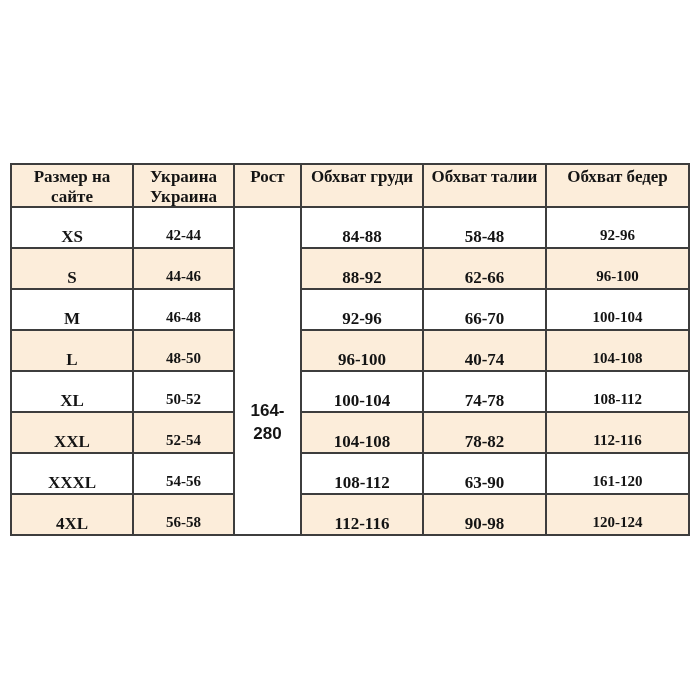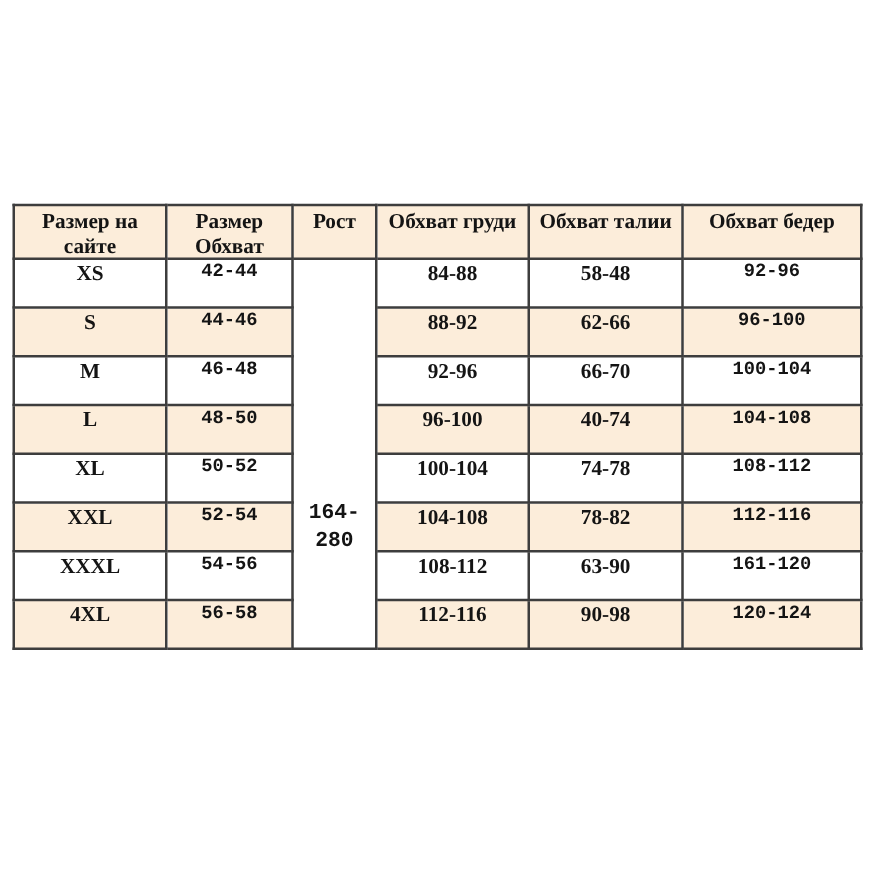--- a/index.html
+++ b/index.html
@@ -72,7 +72,7 @@
     <thead>
       <tr>
         <th>Размер на сайте</th>
-        <th>Размер Обхват</th>
+        <th>Украина Украина</th>
         <th>Рост</th>
         <th>Обхват груди</th>
         <th>Обхват талии</th>

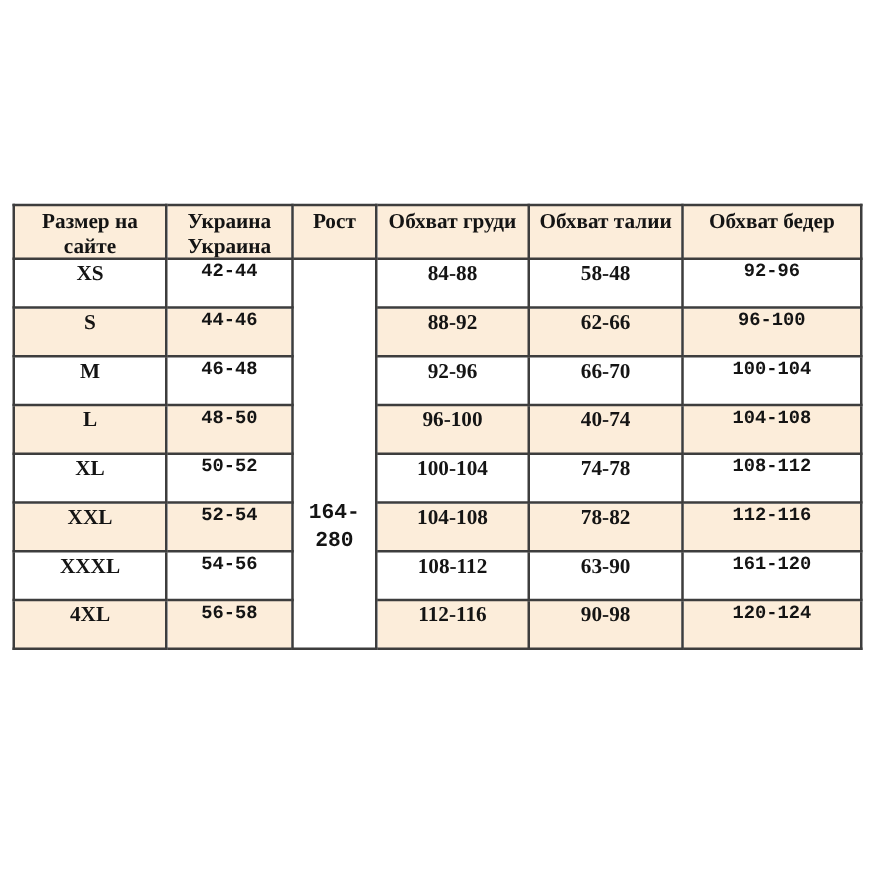--- a/index.html
+++ b/index.html
@@ -39,7 +39,7 @@
   }
   tbody td{
     height:39px;
-    padding-top:1px;
+    padding-top:19px;
   }
   td.serif{ font-family:"Liberation Serif","DejaVu Serif",serif; font-size:17px; }
   td.sans{ font-family:Liberation Mono, monospace; font-size:15px; letter-spacing:0px; }

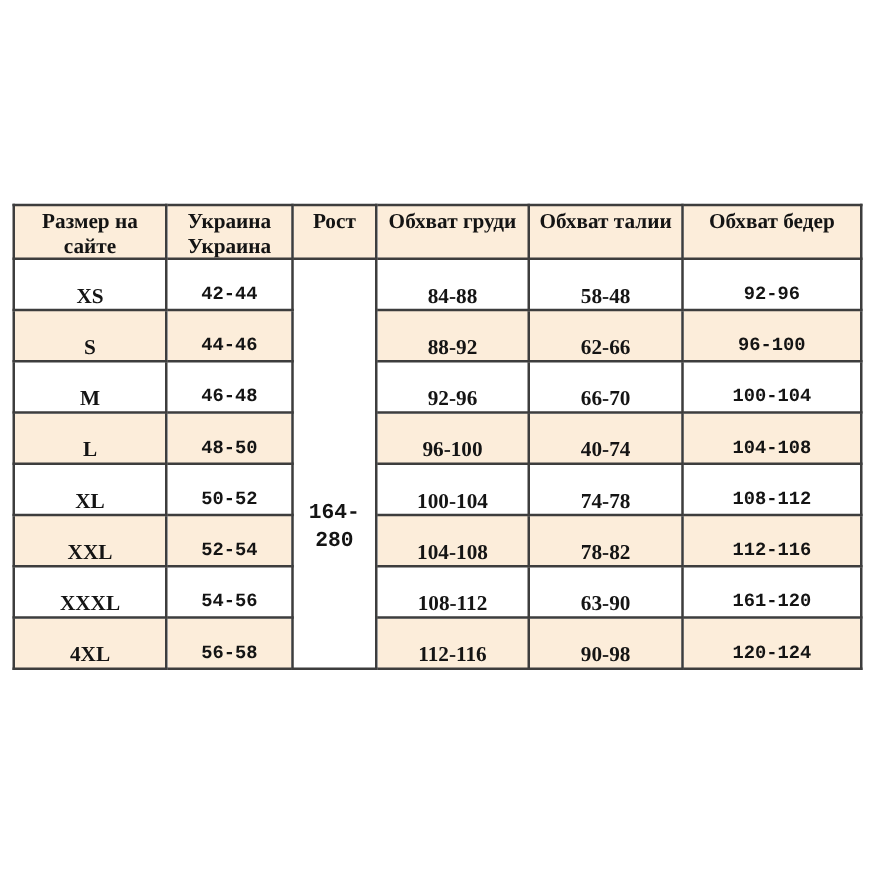--- a/index.html
+++ b/index.html
@@ -42,7 +42,7 @@
     padding-top:19px;
   }
   td.serif{ font-family:"Liberation Serif","DejaVu Serif",serif; font-size:17px; }
-  td.sans{ font-family:Liberation Mono, monospace; font-size:15px; letter-spacing:0px; }
+  td.sans{ font-family:Liberation Serif, serif; font-size:15px; letter-spacing:0px; }
   tr.stripe td{ background:var(--stripe,#fcedda); }
   td.rost-cell{
     background:var(--background,#ffffff);

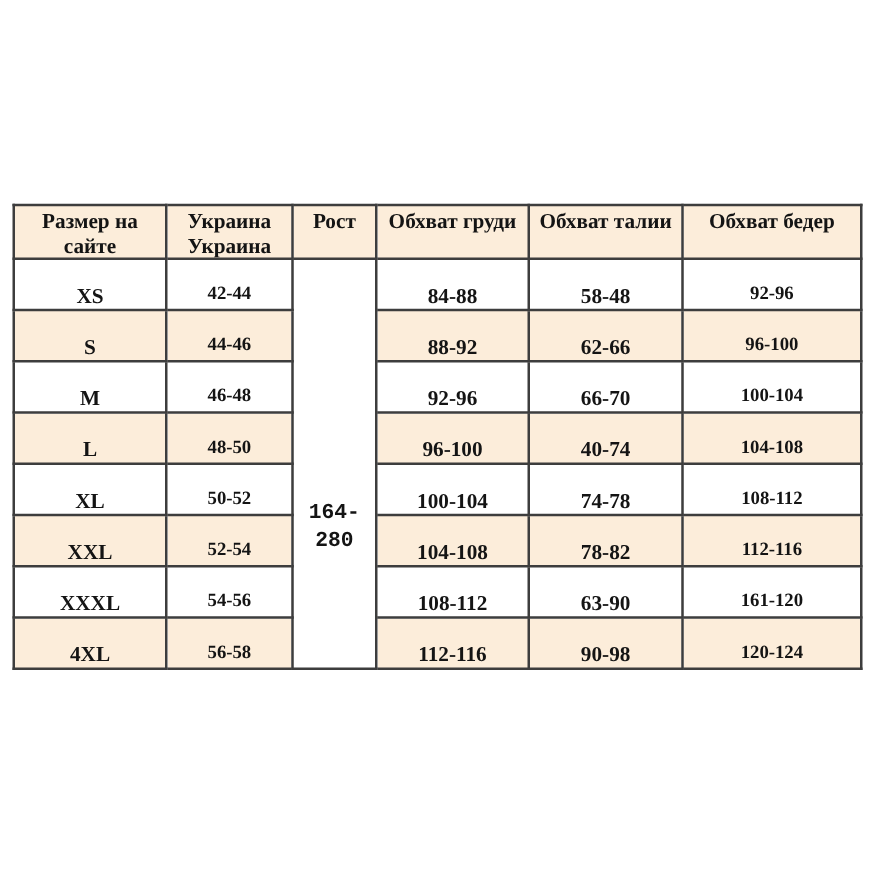--- a/index.html
+++ b/index.html
@@ -47,7 +47,7 @@
   td.rost-cell{
     background:var(--background,#ffffff);
     padding:0;
-    font-family:Liberation Mono, monospace;
+    font-family:Liberation Sans, sans-serif;
     font-size:17px;
   }
   .rost-text{

